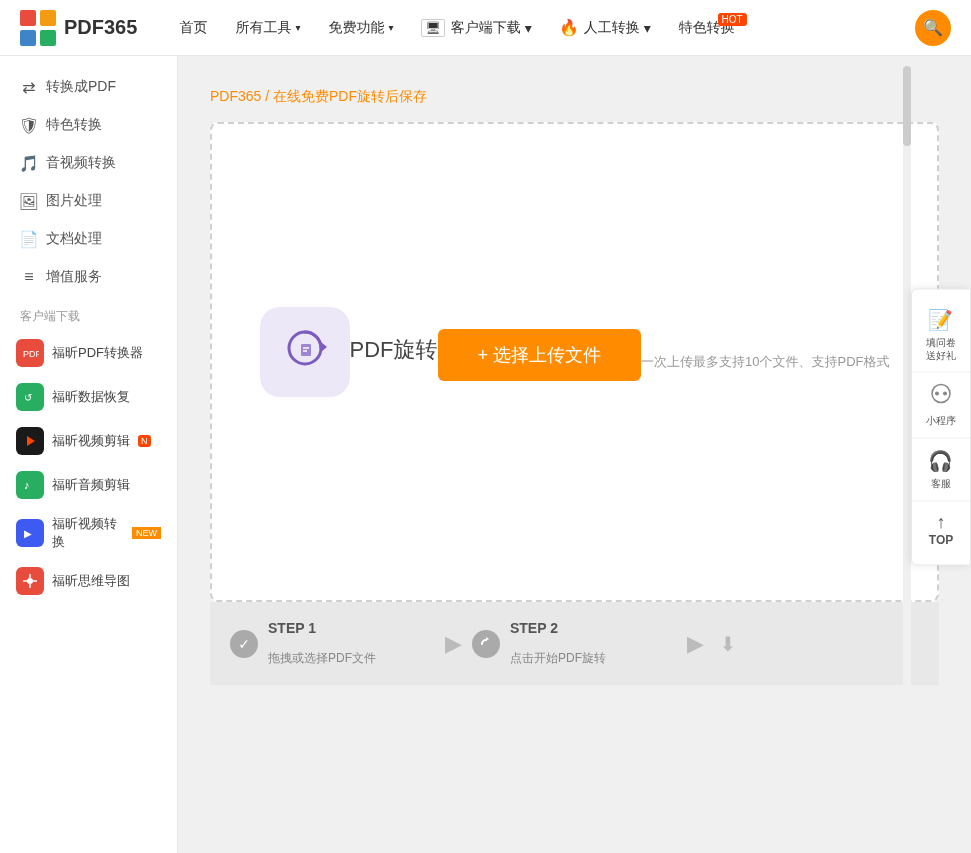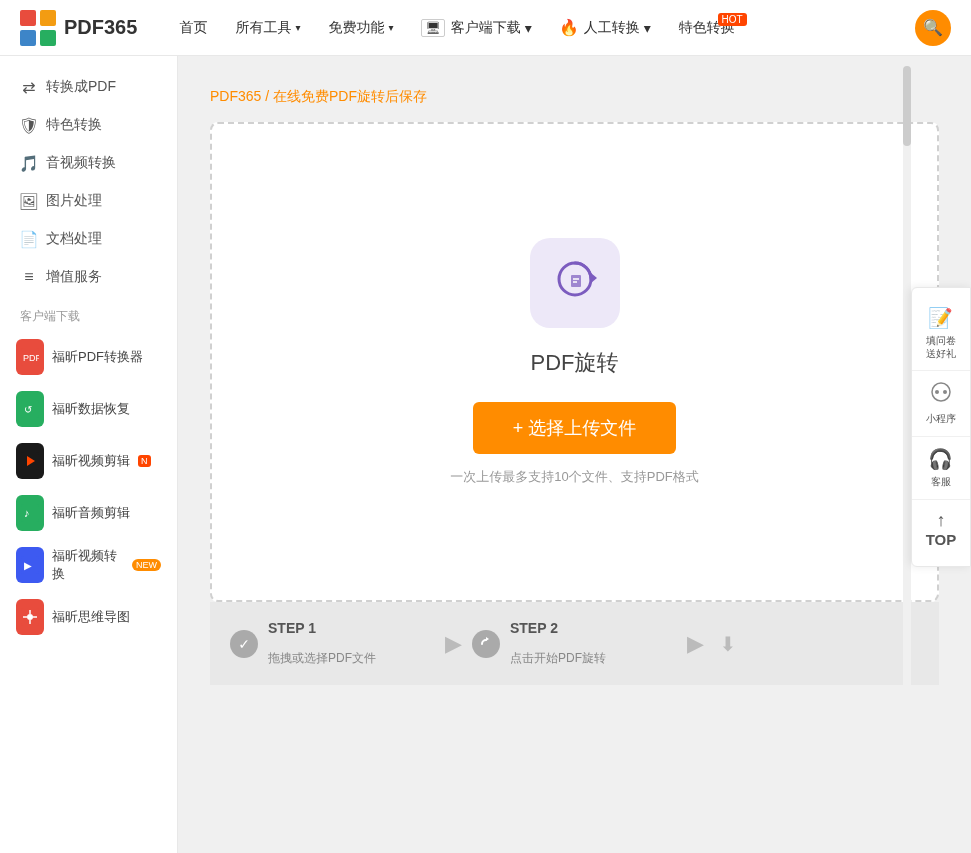--- a/index.html
+++ b/index.html
@@ -159,7 +159,7 @@
     }
     .app-icon {
       width: 28px;
-      height: 36px;
+      height: 28px;
       border-radius: 6px;
       display: flex;
       align-items: center;

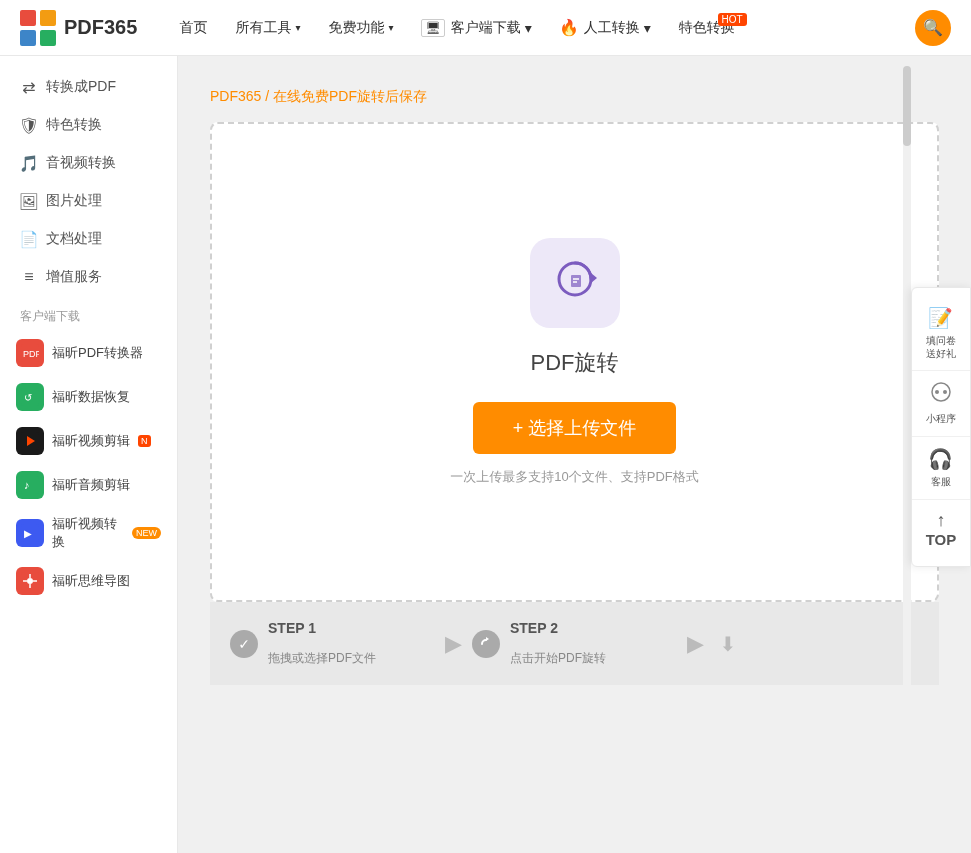--- a/index.html
+++ b/index.html
@@ -200,7 +200,6 @@
       border-radius: 8px;
       padding: 60px 20px;
       display: flex;
-      flex-direction: column;
       align-items: center;
       justify-content: center;
       min-height: 480px;

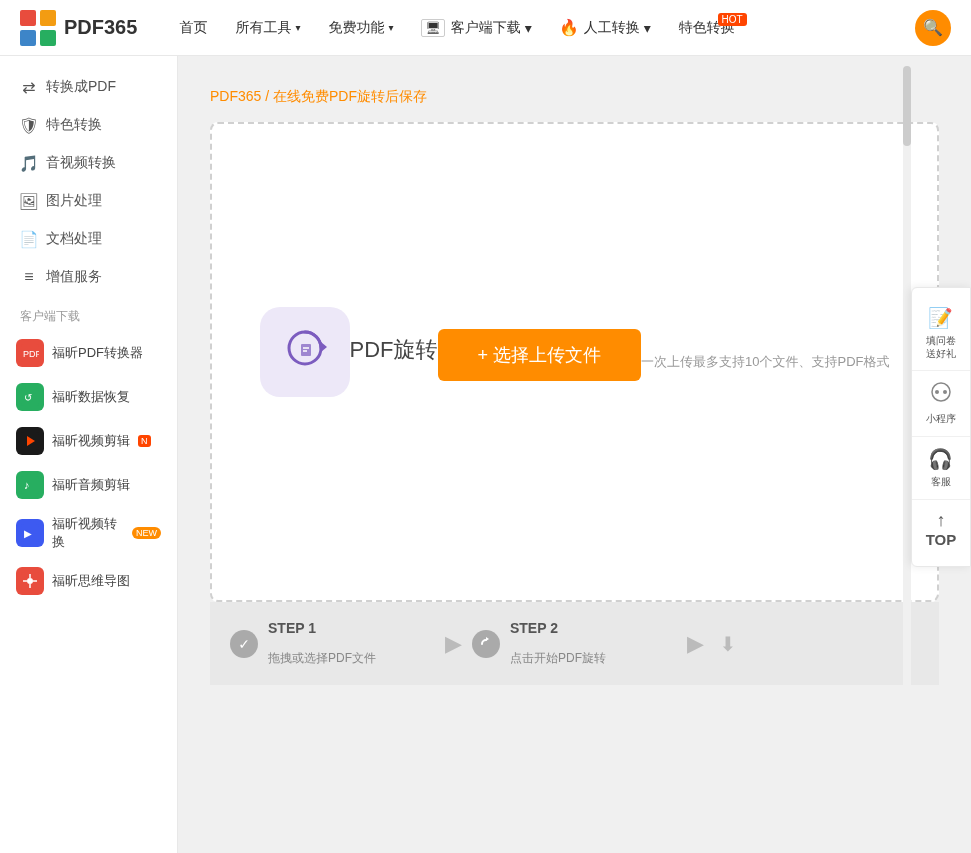--- a/index.html
+++ b/index.html
@@ -172,7 +172,7 @@
       color: #fff;
       font-size: 9px;
       padding: 1px 4px;
-      border-radius: 6px;
+      border-radius: 0;
       margin-left: 4px;
     }
 

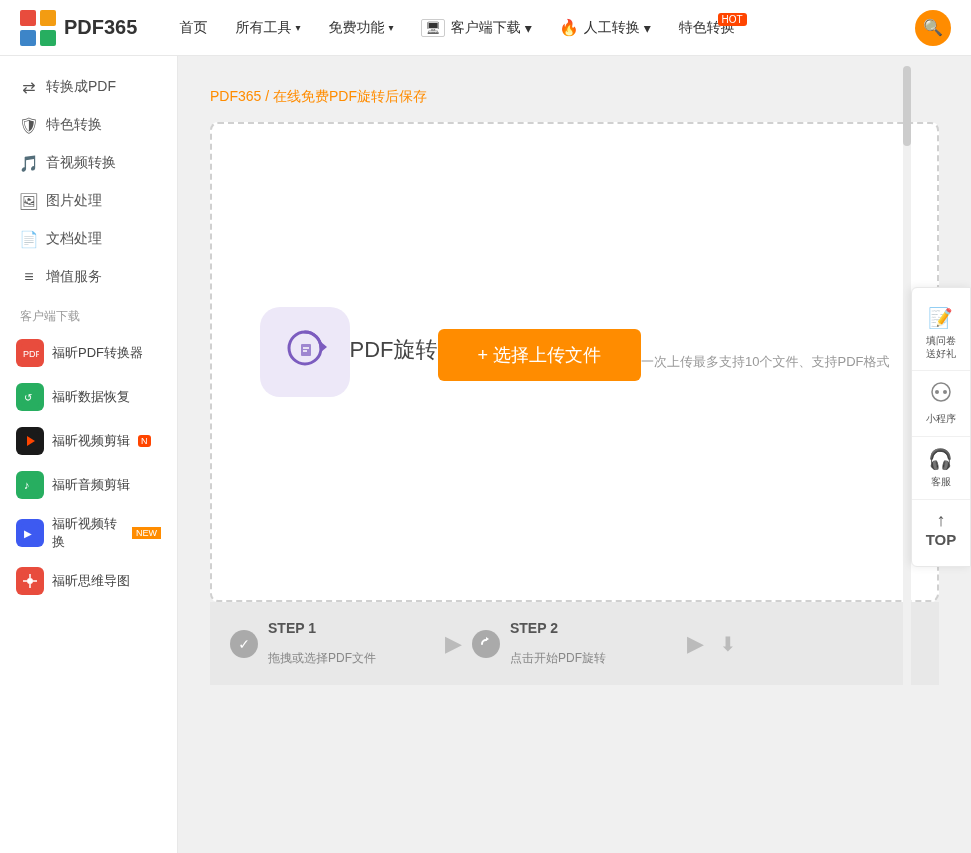--- a/index.html
+++ b/index.html
@@ -566,7 +566,7 @@
   </div>
   <div class="top-btn">
     <span class="top-arrow">↑</span>
-    <span style="font-size:15px;font-weight:bold;color:#555;">TOP</span>
+    <span style="font-size:12px;font-weight:bold;color:#555;">TOP</span>
   </div>
 </div>
 

